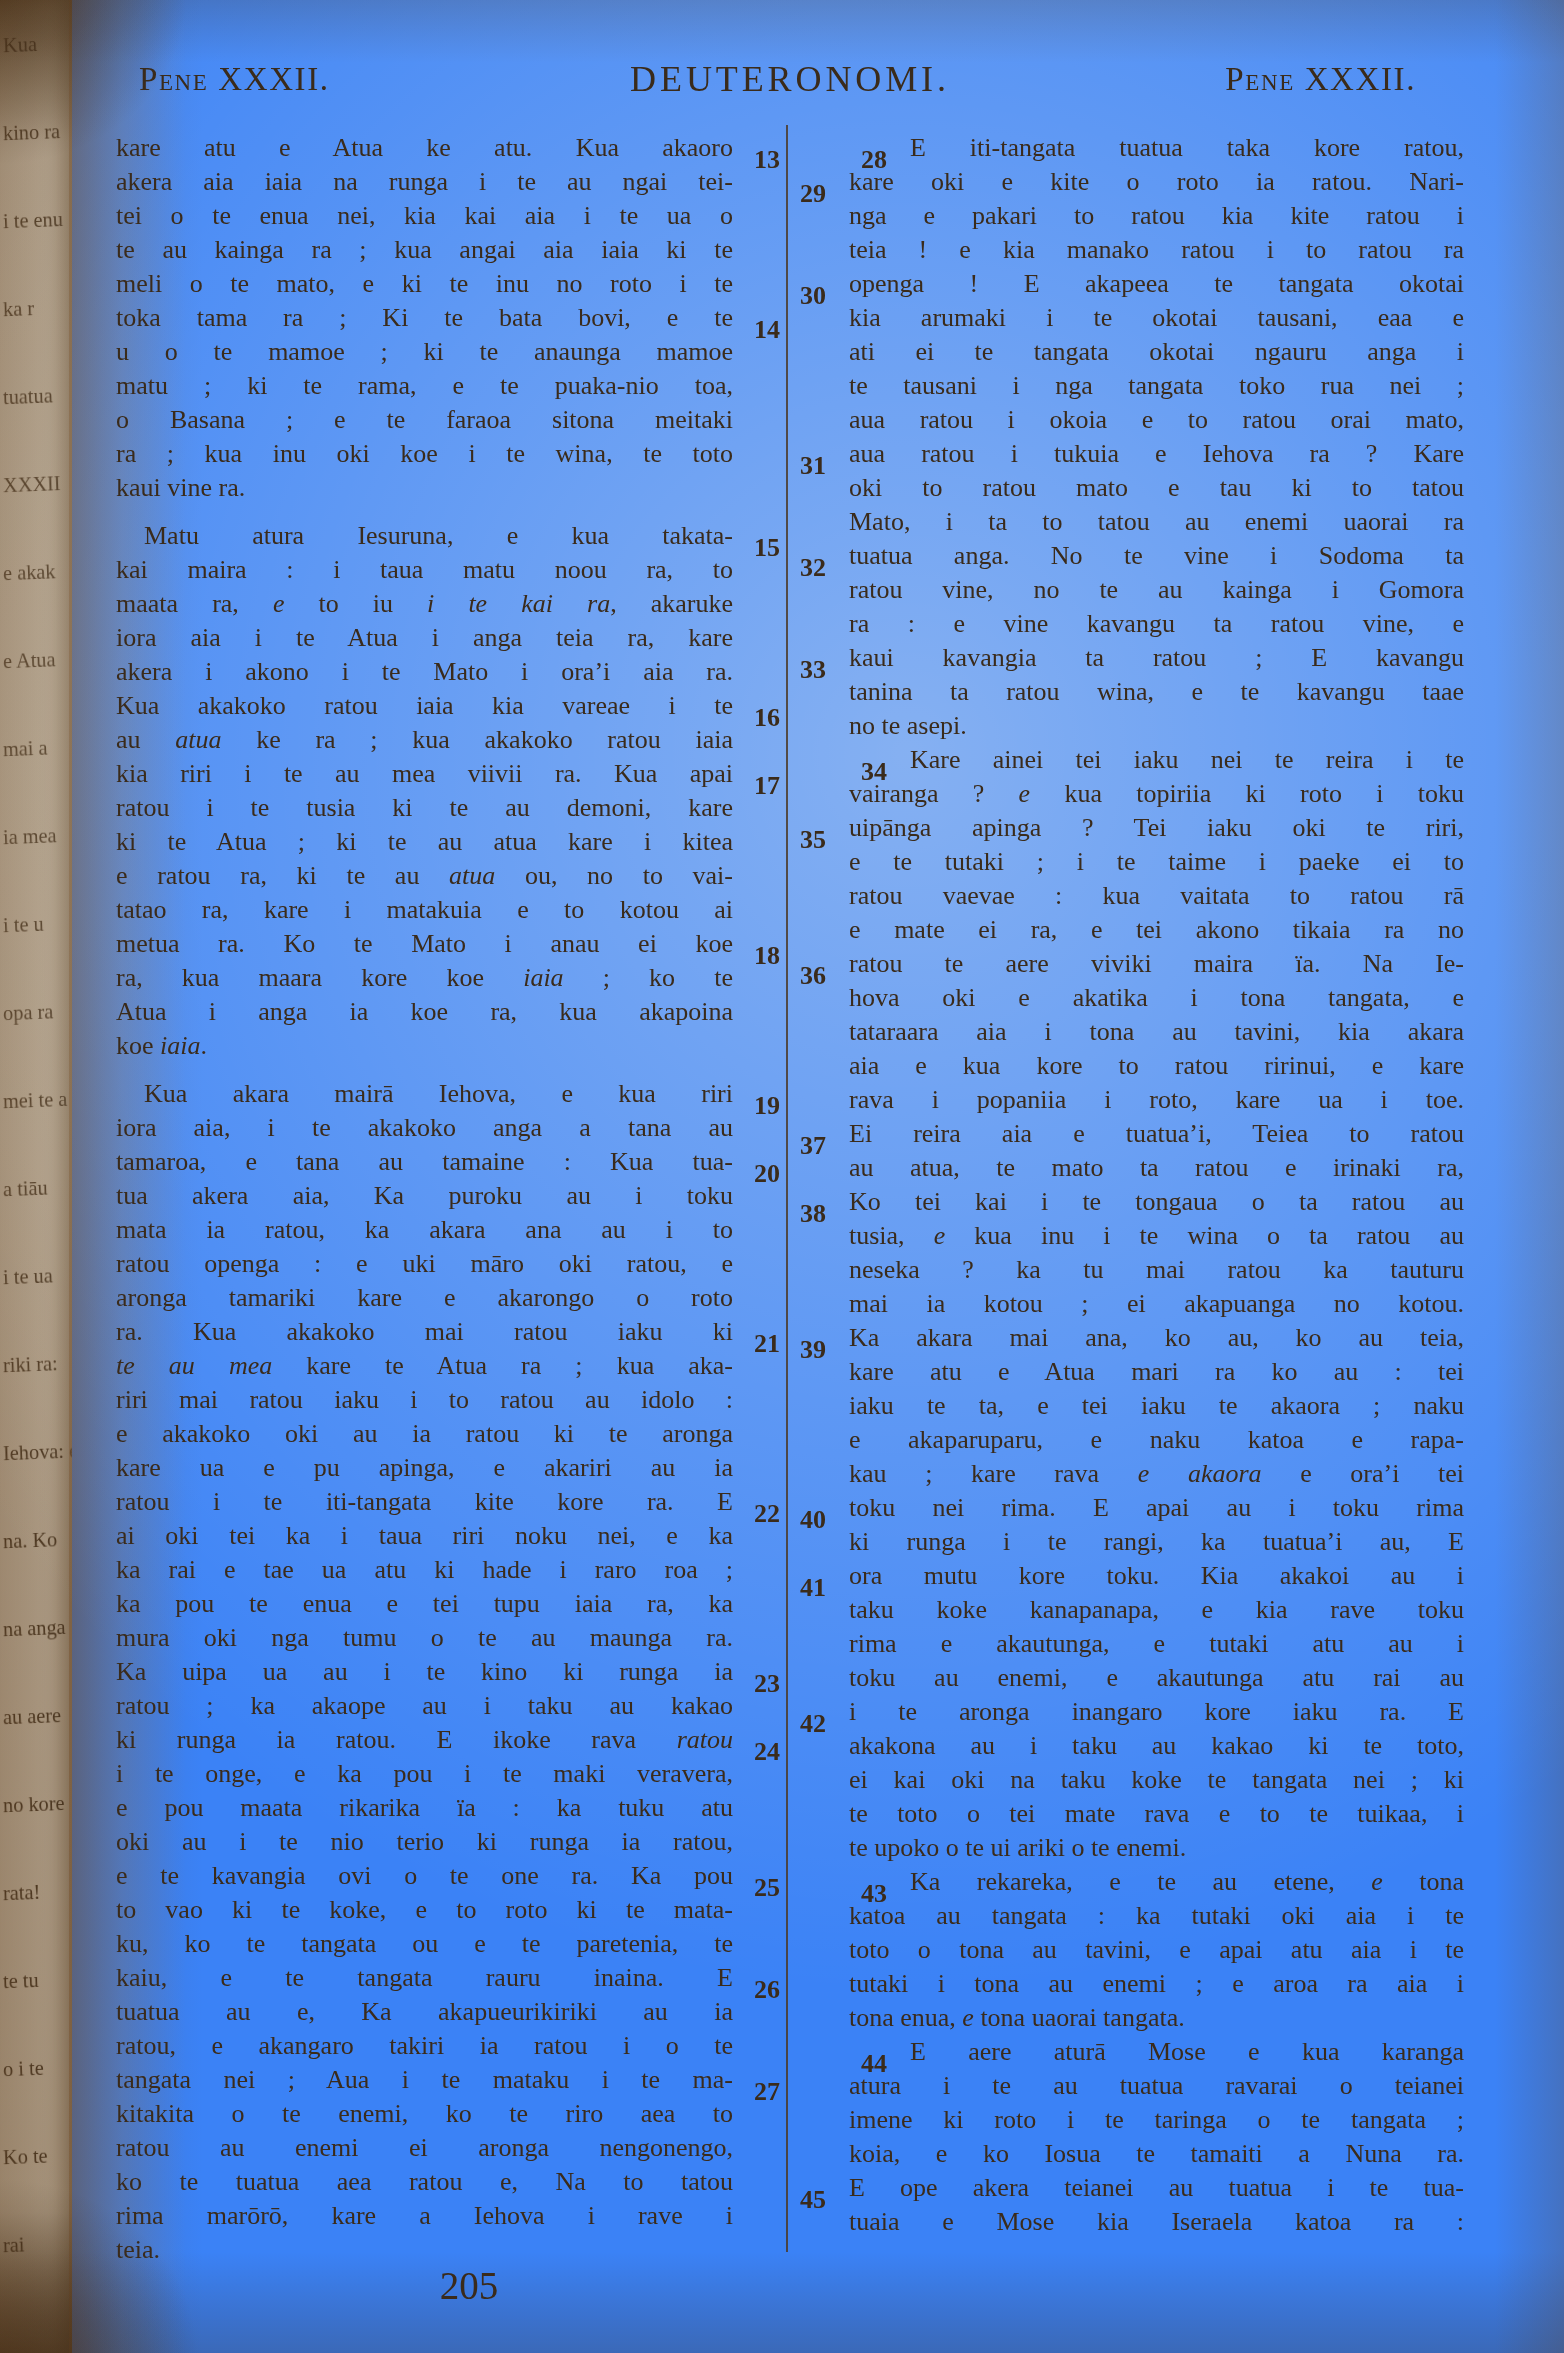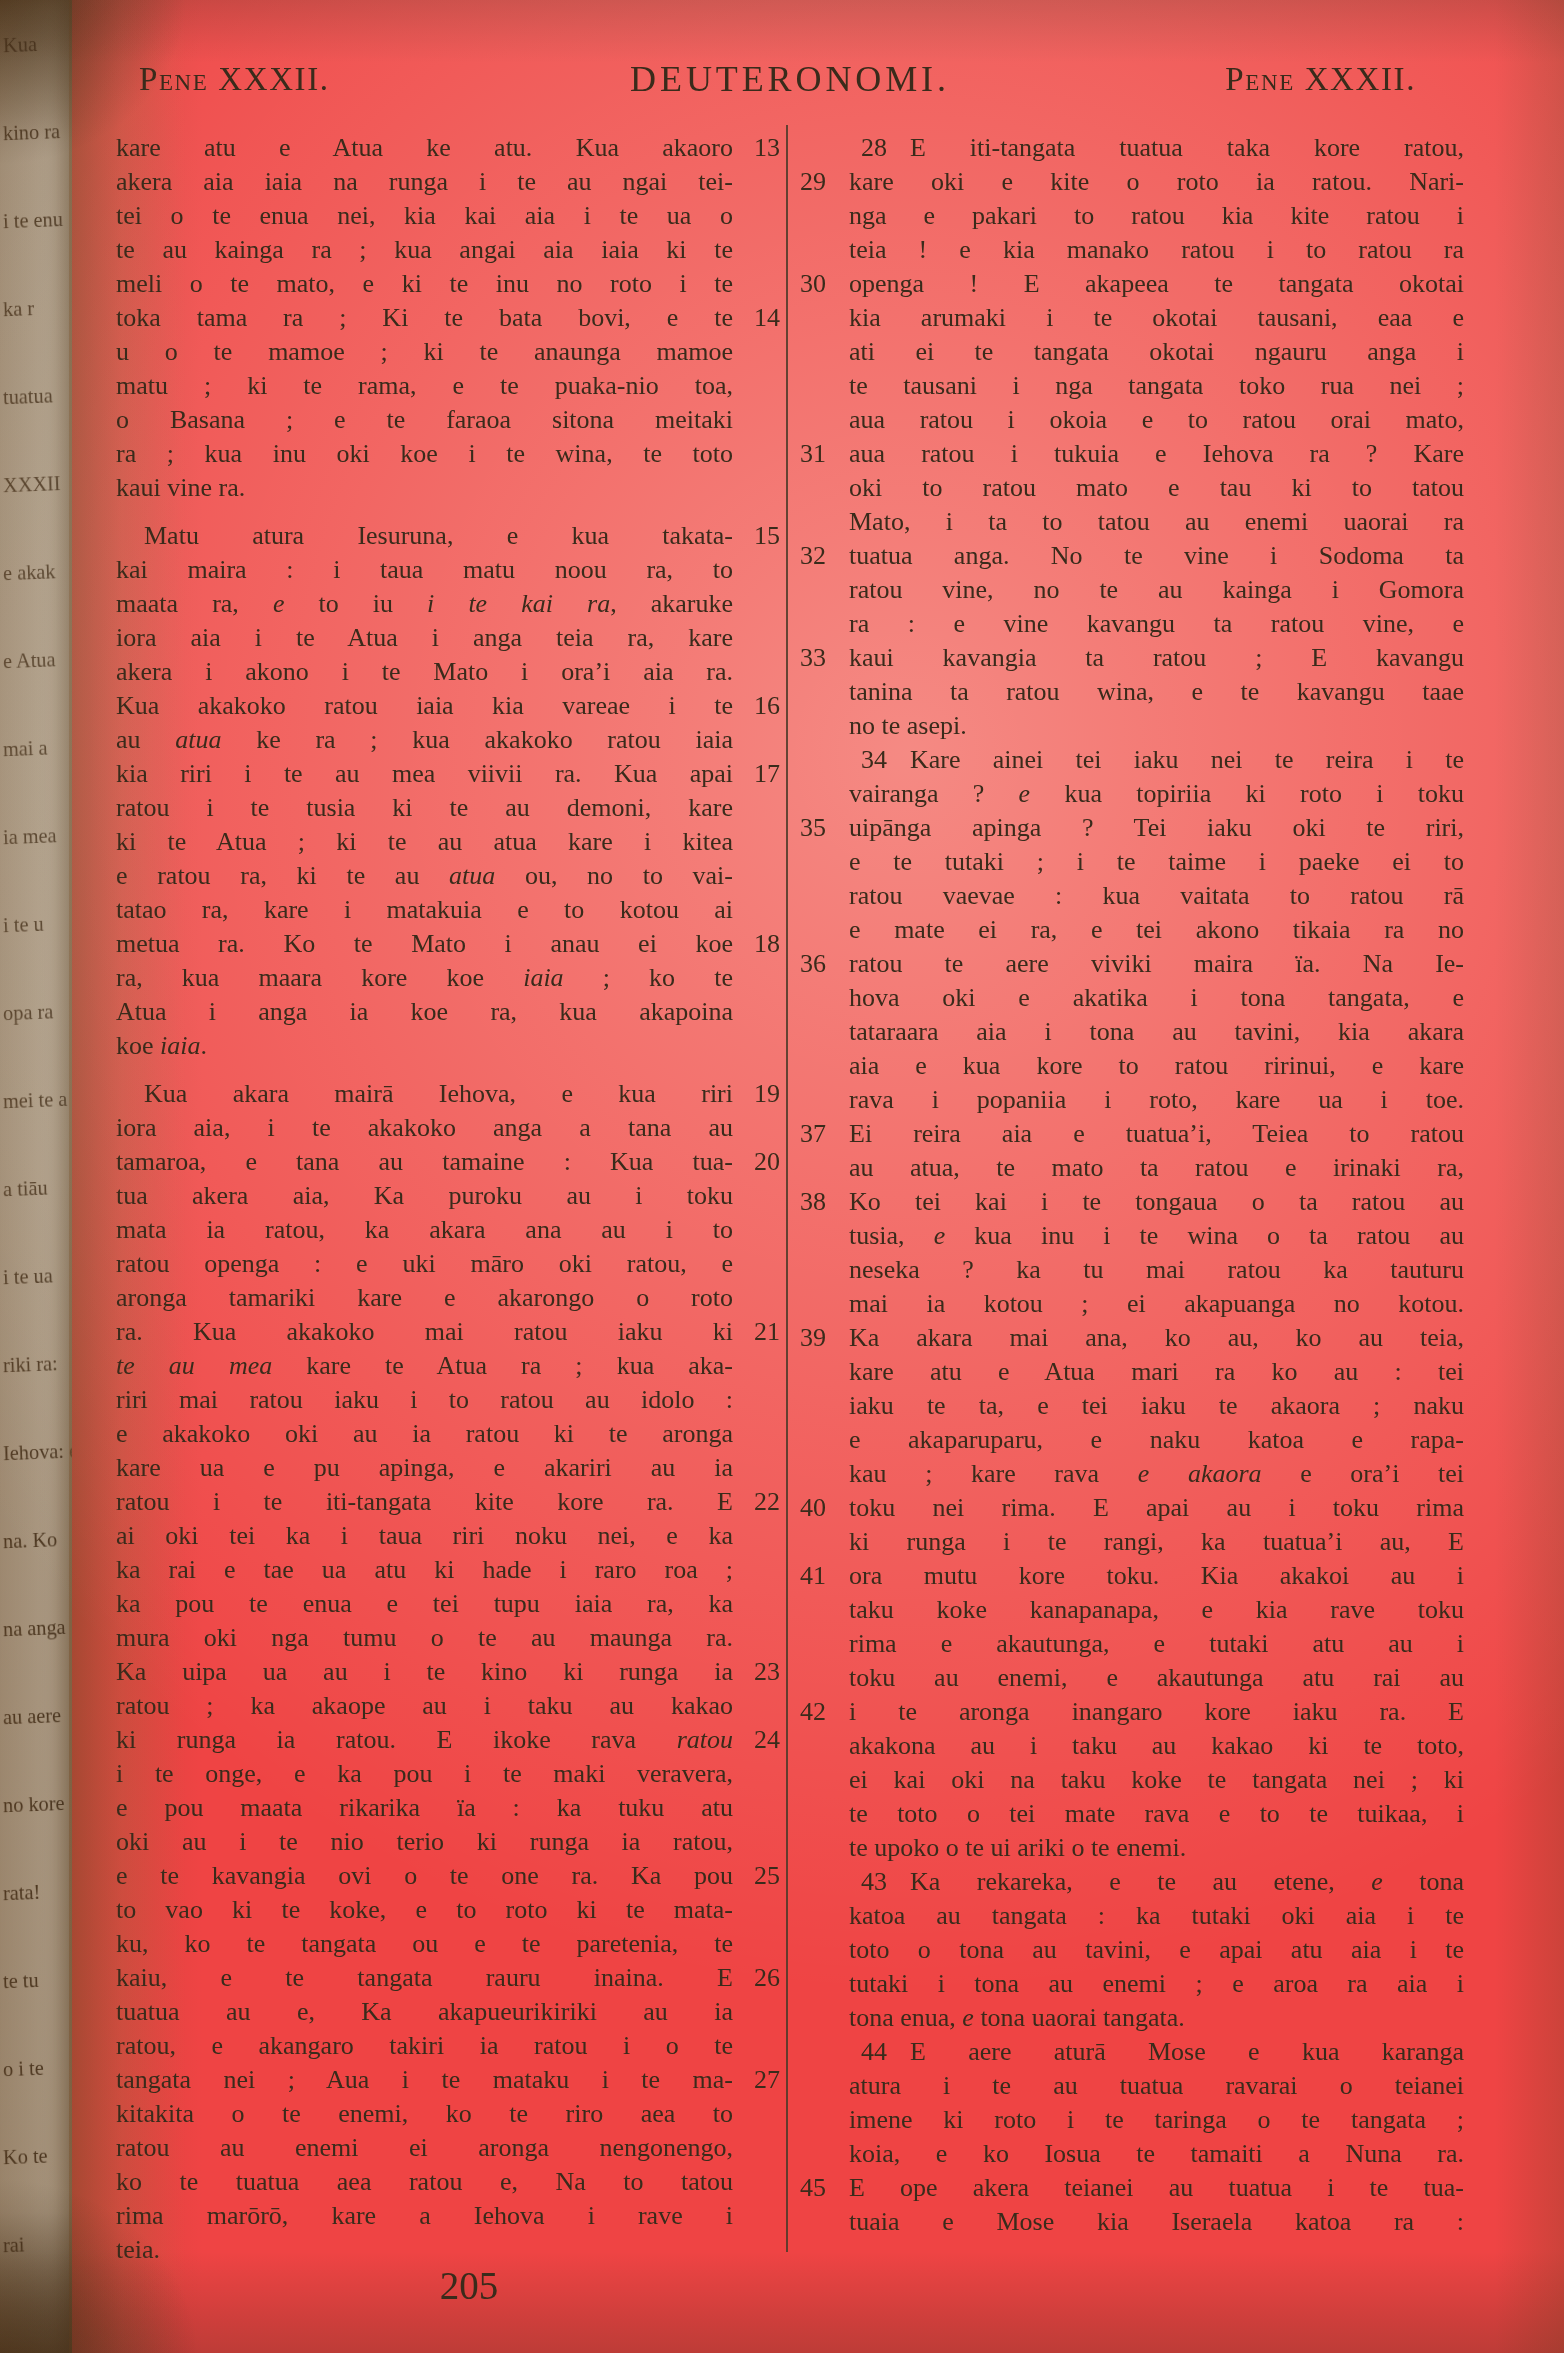--- a/index.html
+++ b/index.html
@@ -5,7 +5,7 @@
   html,body{margin:0;padding:0;background:#171009;}
   #stage{position:relative;width:1565px;height:2354px;overflow:hidden;
          font-family:"Liberation Serif","DejaVu Serif",serif;
-         background:#ef4444;}
+         background:#3b82f6;}
   
   #stage::before{content:"";position:absolute;inset:0;pointer-events:none;z-index:3;
     background:

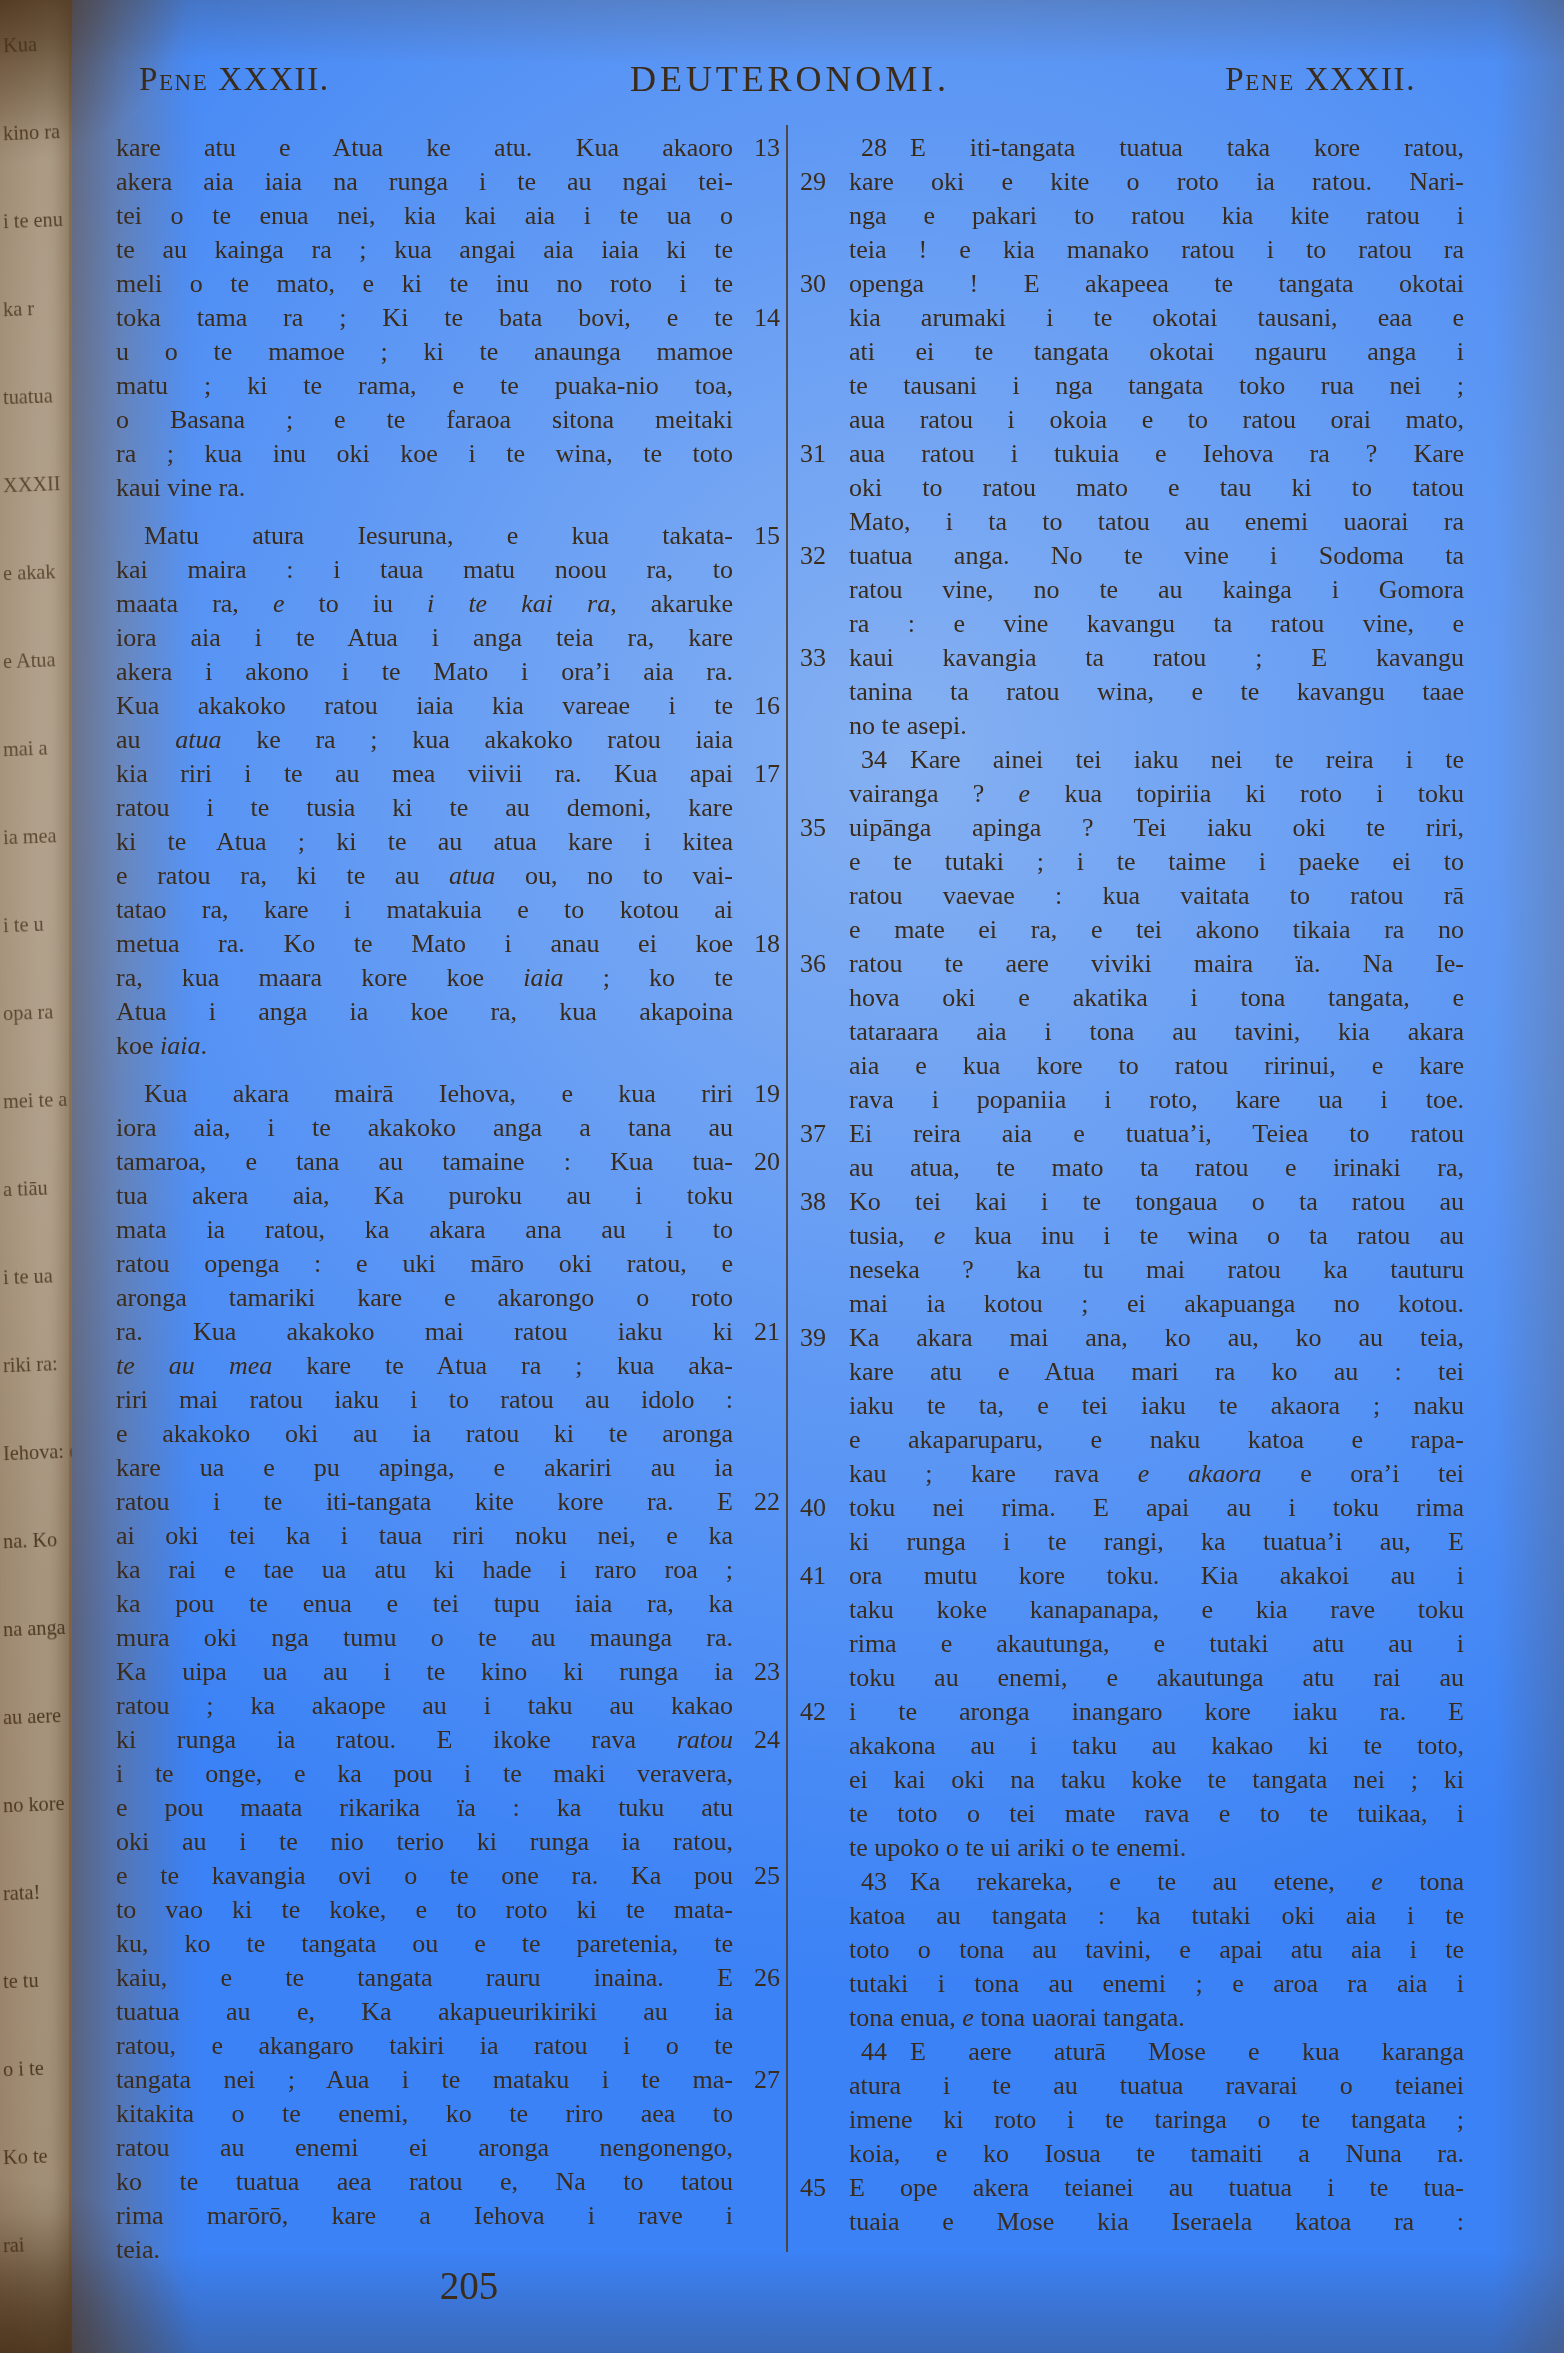--- a/index.html
+++ b/index.html
@@ -43,7 +43,7 @@
   .line.end{text-align-last:left;}
   #col-left .line{padding-right:47px;}
   #col-right .line{padding-left:49px;}
-  .vnum{position:absolute;top:0;}
+  .vnum{position:absolute;top:12px;font-weight:bold;}
   #col-left .vnum{right:0;}
   #col-right .vnum{left:0;}
   #col-left .line.indent{text-indent:28px;margin-top:14px;}

